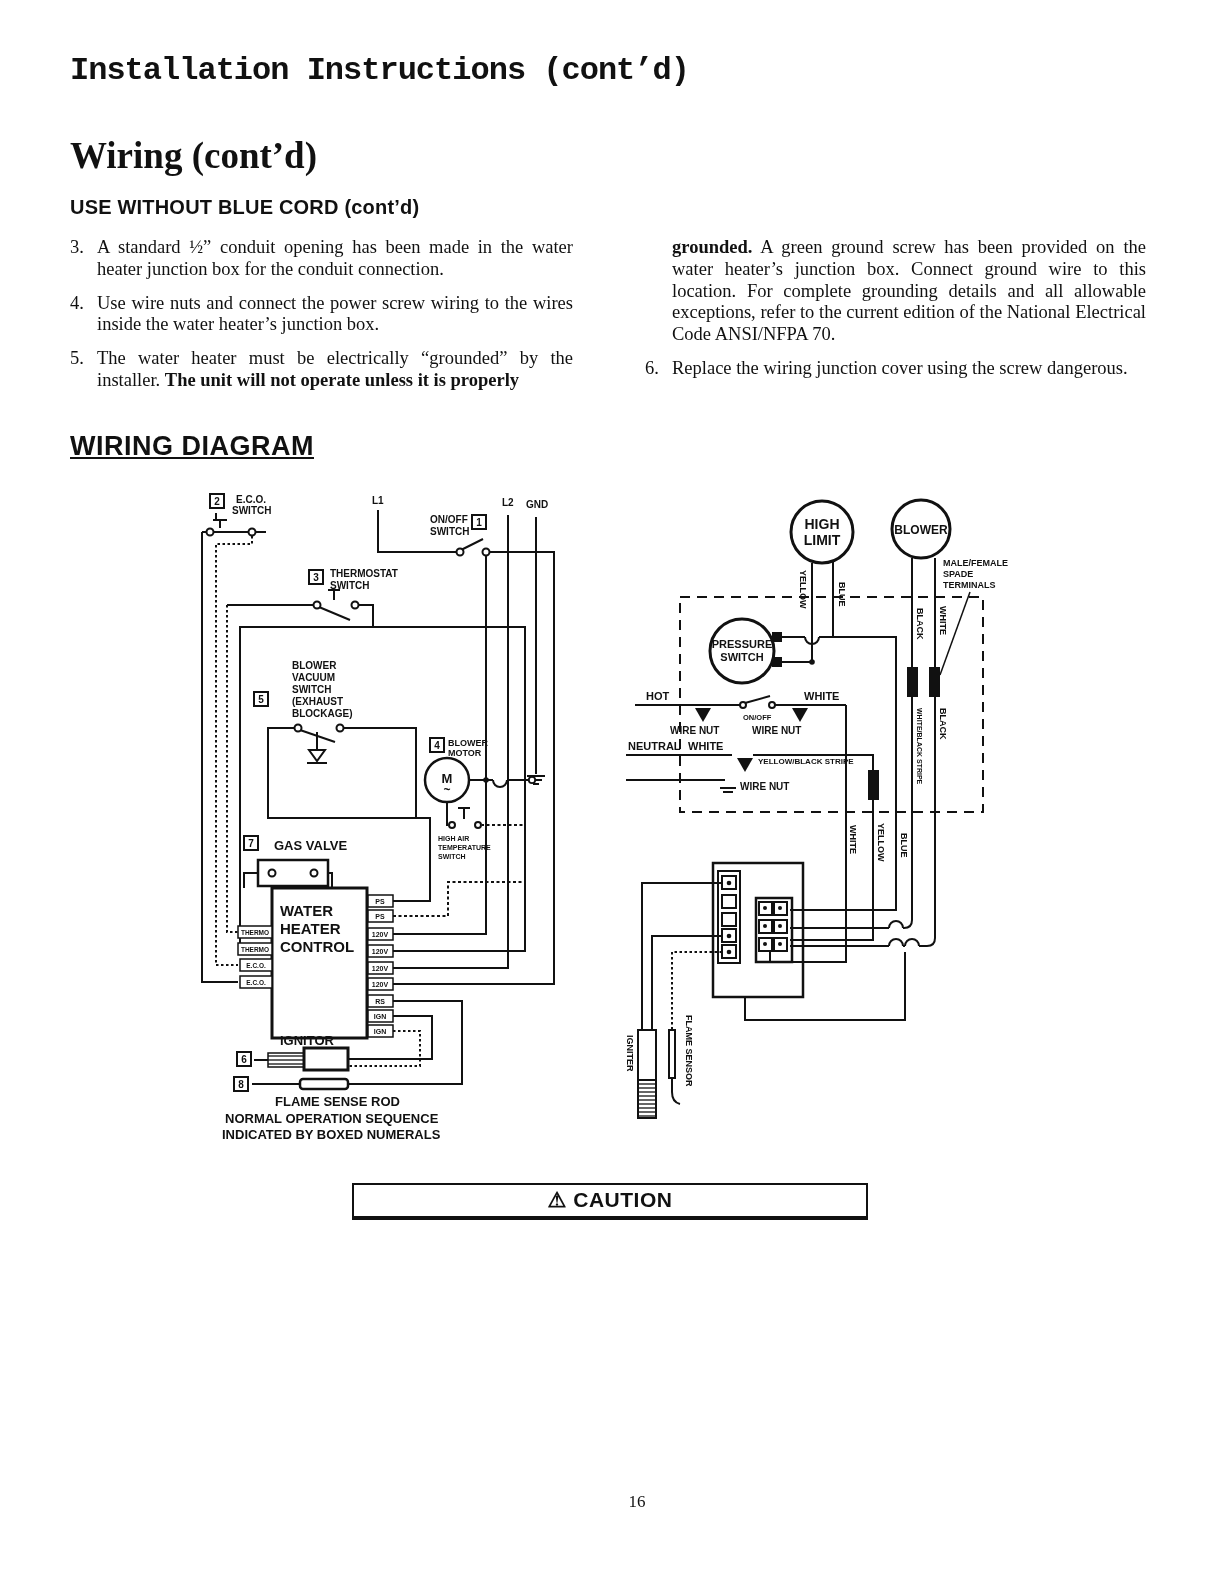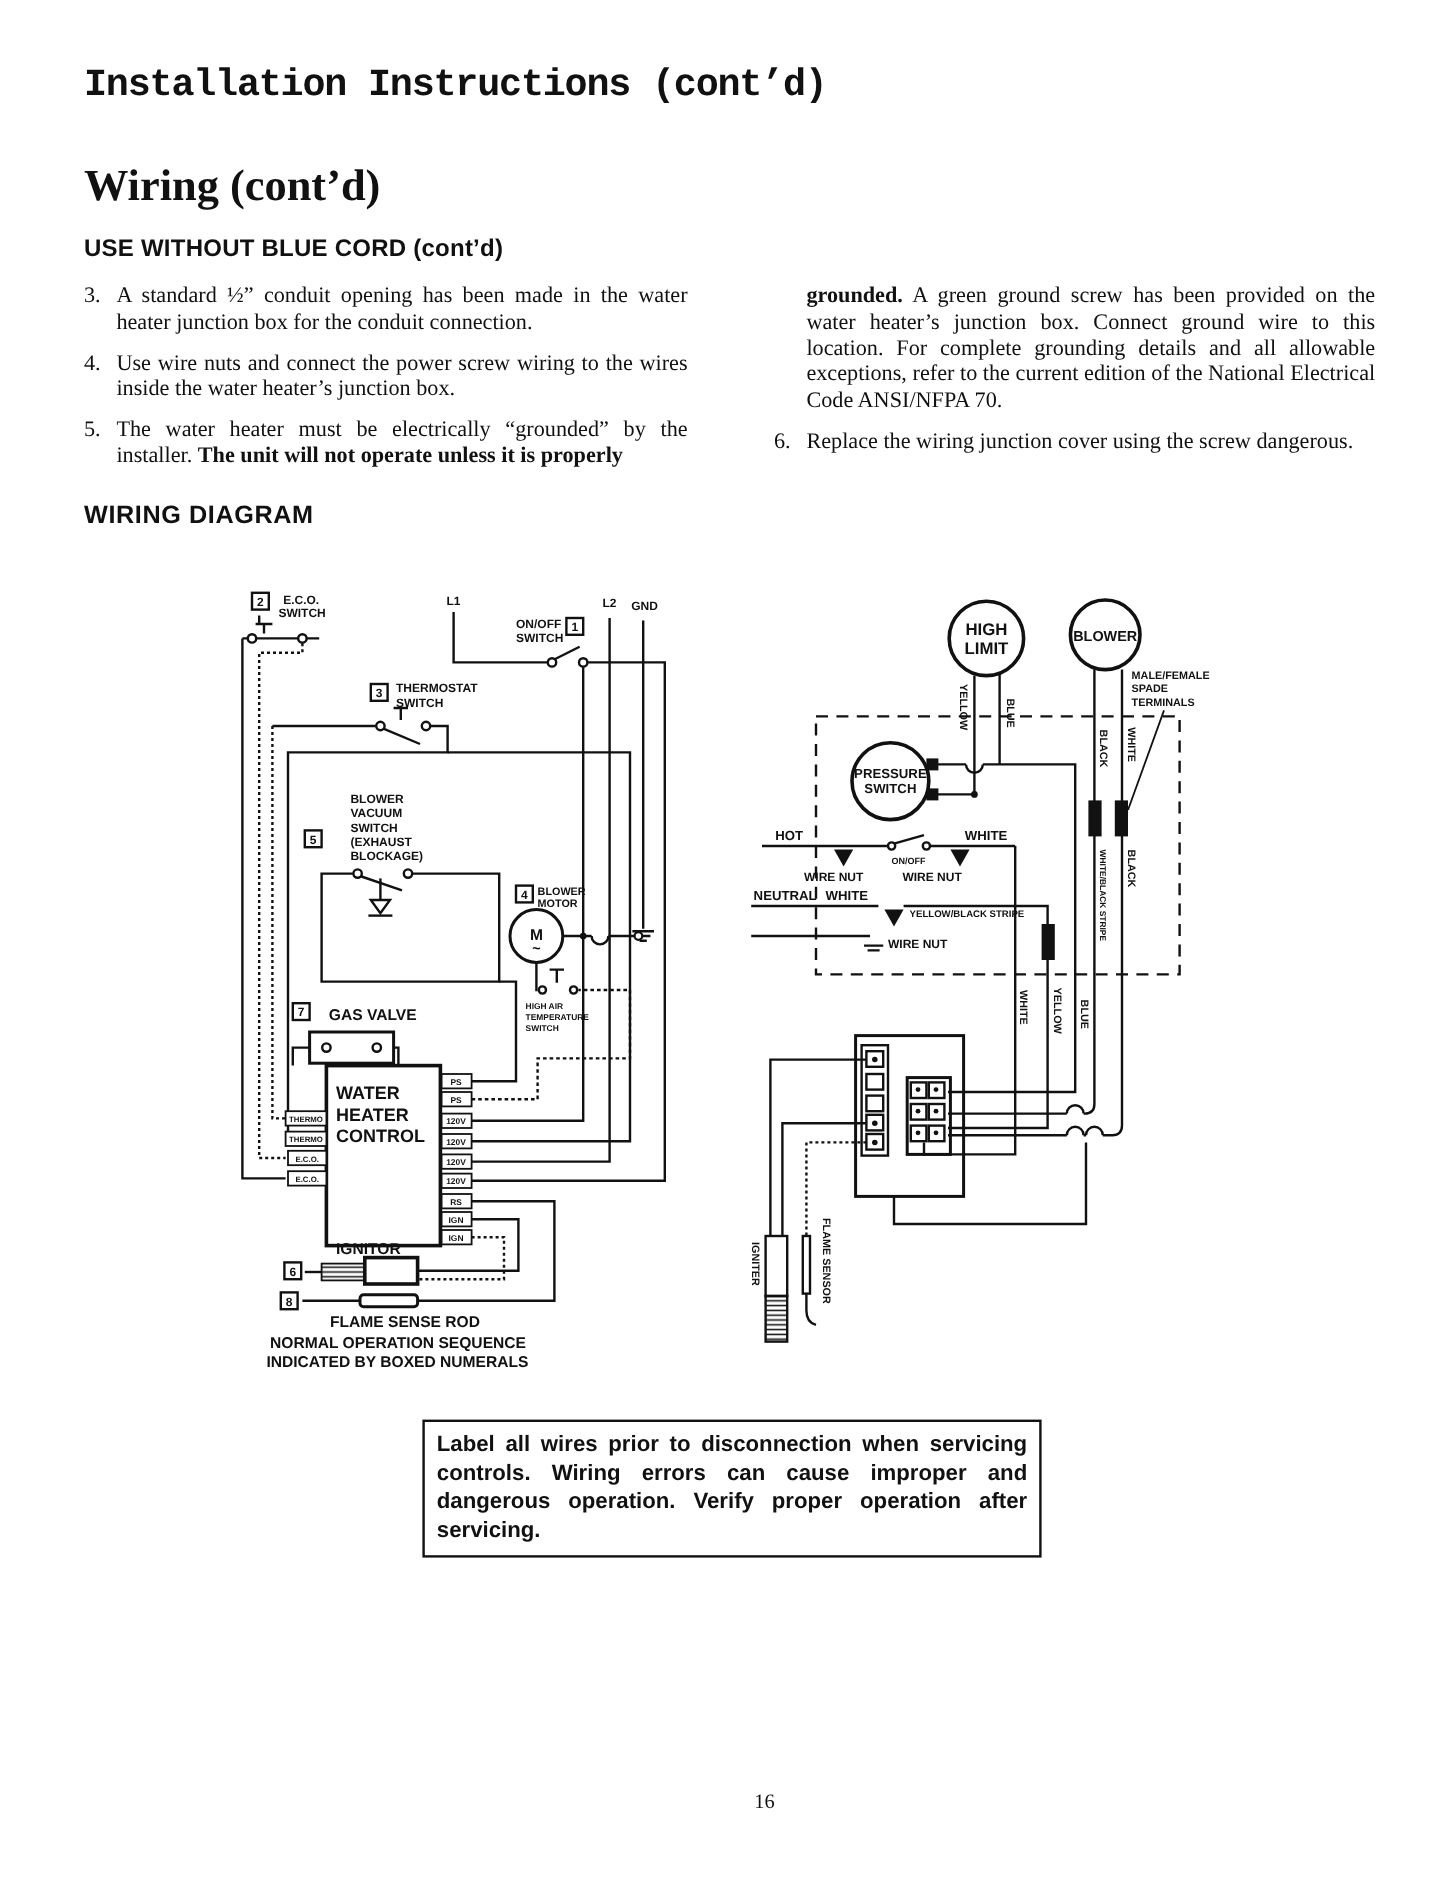--- a/index.html
+++ b/index.html
@@ -17,7 +17,7 @@
   .li .num{width:27px;flex:0 0 27px;}
   .li .txt{flex:1;text-align:justify;}
   .bld{font-weight:bold;margin-top:24px;}
-  .wiringhead{left:70px;top:418px;font-family:"Liberation Sans",sans-serif;font-weight:bold;font-size:21px;letter-spacing:.5px;}
+  .wiringhead{left:70px;top:431px;font-family:"Liberation Sans",sans-serif;font-weight:bold;font-size:27px;letter-spacing:.5px;text-decoration:underline;}
   .diagram{left:180px;top:470px;width:850px;height:700px;}
   svg text{font-family:"Liberation Sans",sans-serif;font-weight:bold;fill:#111;}
   .caution{left:352px;top:1183px;width:512px;border:2.5px solid #111;font-family:"Liberation Sans",sans-serif;}

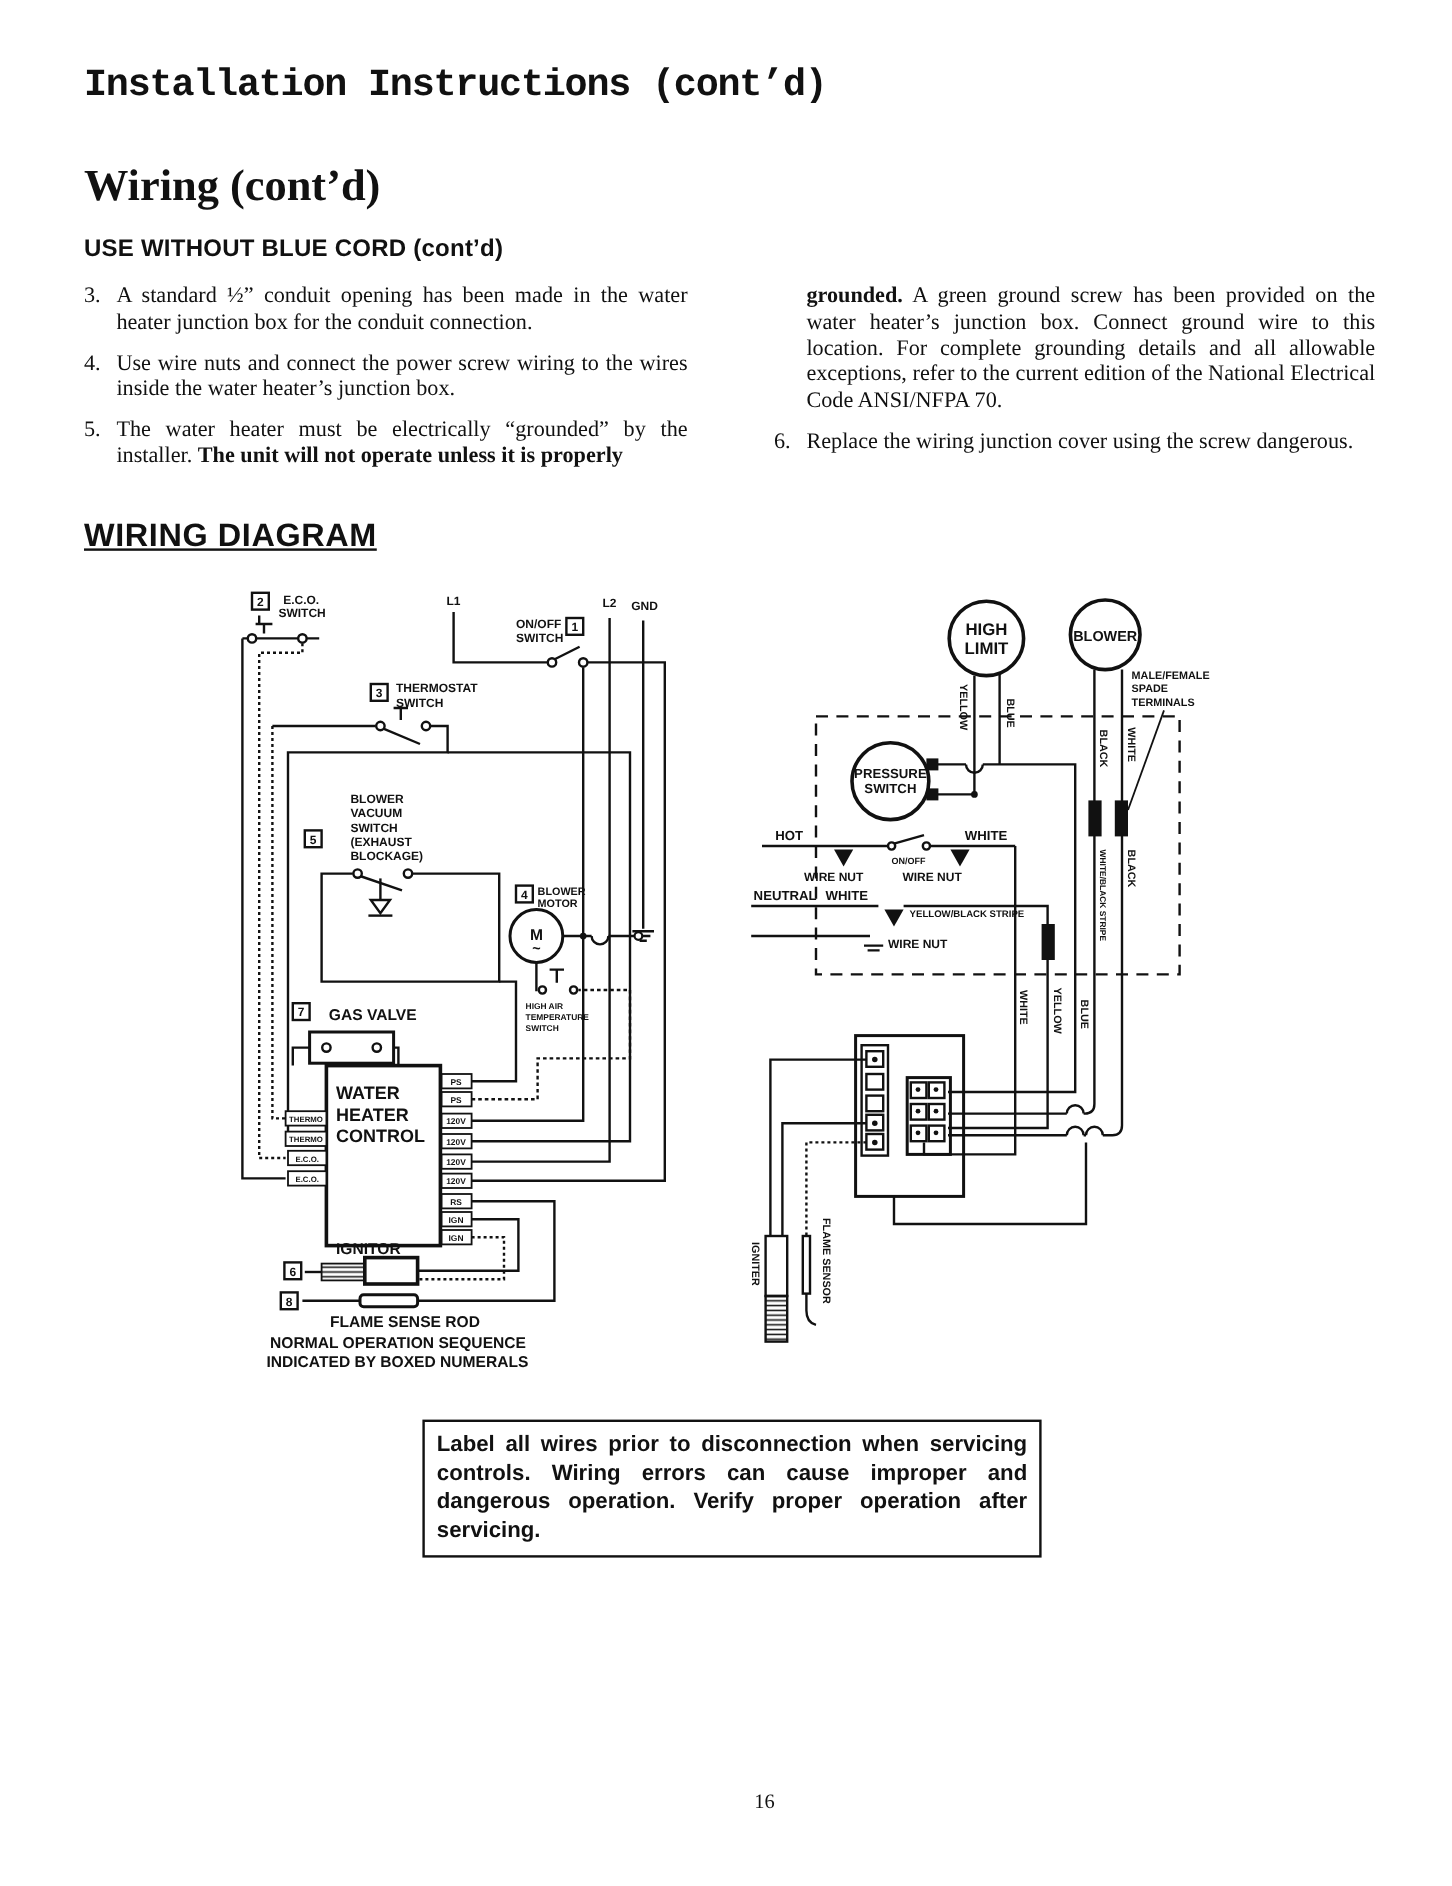--- a/index.html
+++ b/index.html
@@ -354,6 +354,10 @@
 </svg>
 
 <div class="abs caution">
+  <div class="hd">
+    <span>⚠</span>
+    <span>CAUTION</span>
+  </div>
   <div class="bd">Label all wires prior to disconnection when servicing controls. Wiring errors can cause improper and dangerous operation. Verify proper operation after servicing.</div>
 </div>
 

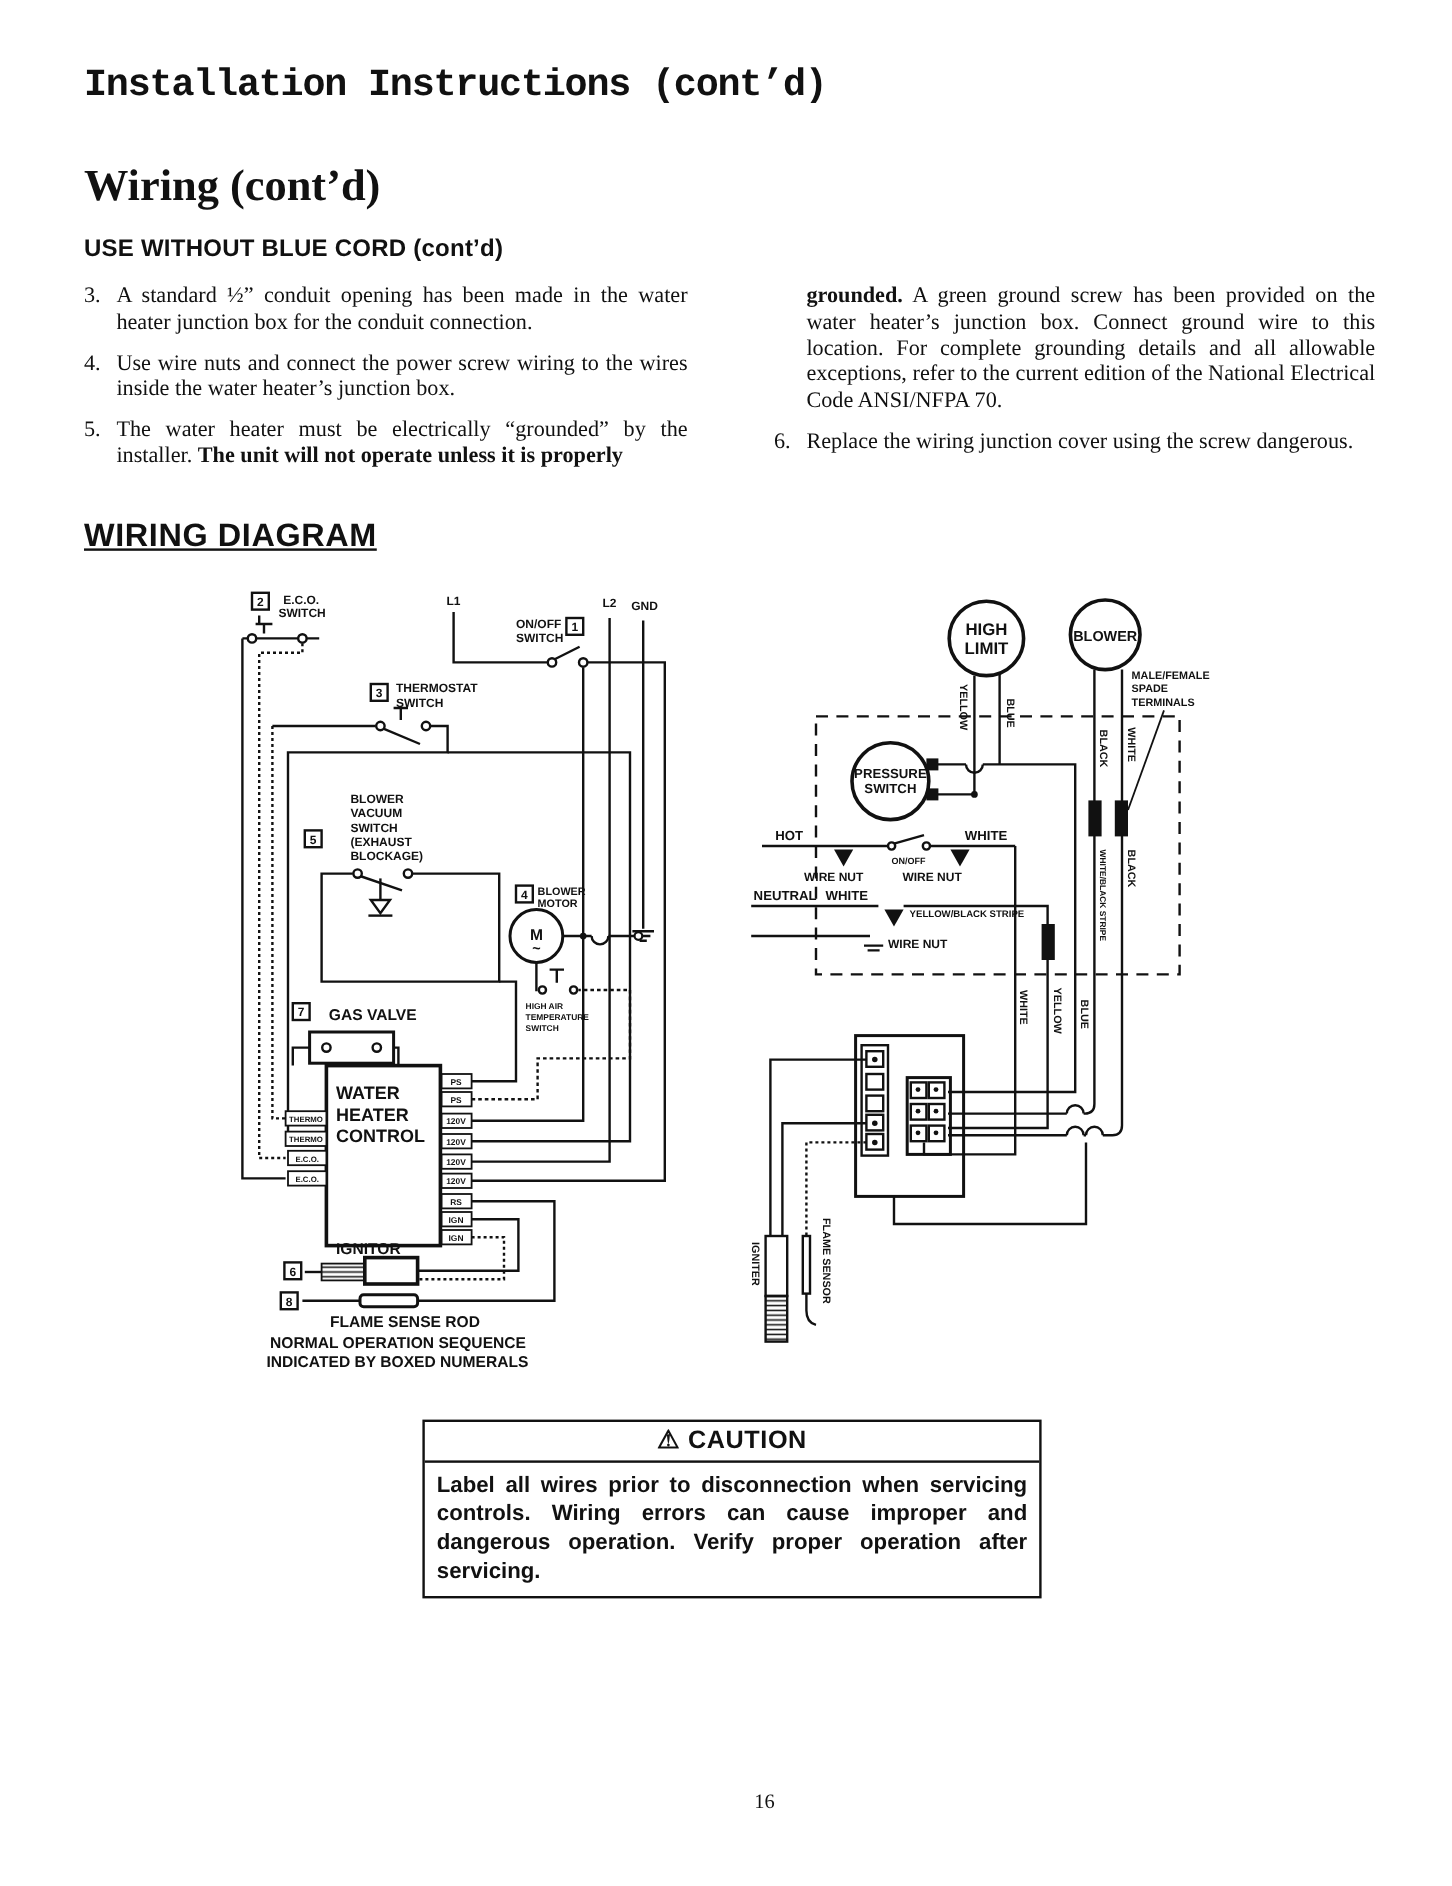--- a/index.html
+++ b/index.html
@@ -358,7 +358,6 @@
     <span>⚠</span>
     <span>CAUTION</span>
   </div>
-  <div class="bd">Label all wires prior to disconnection when servicing controls. Wiring errors can cause improper and dangerous operation. Verify proper operation after servicing.</div>
 </div>
 
 <div class="abs pagenum">16</div>

